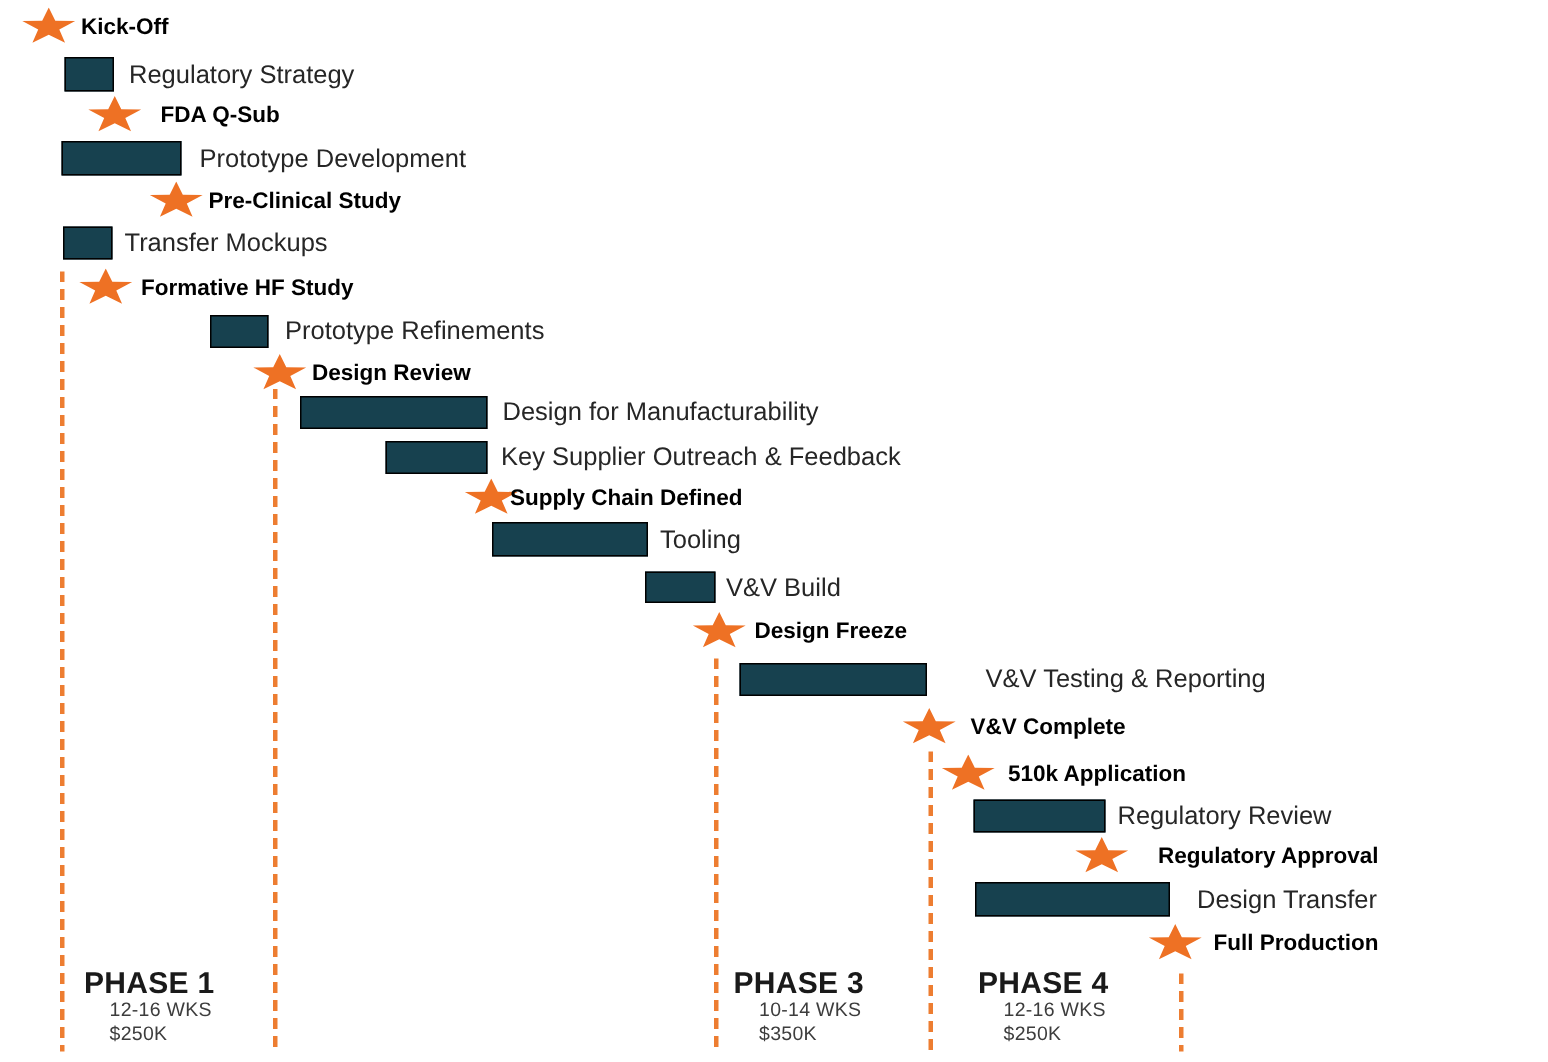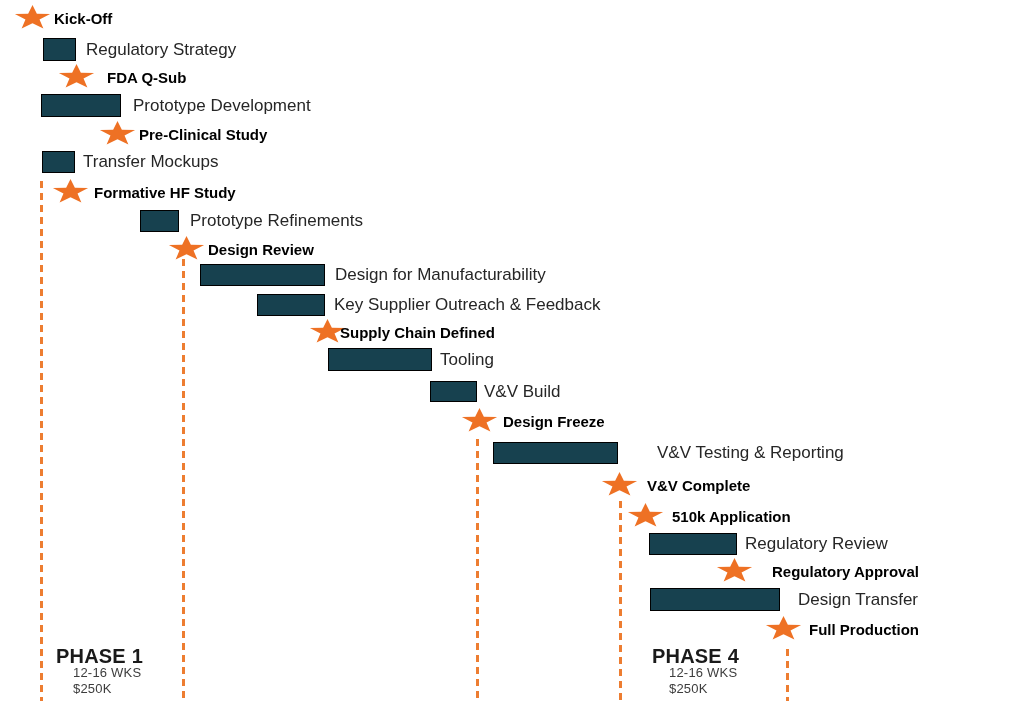--- a/index.html
+++ b/index.html
@@ -150,6 +150,11 @@
       <div class="phase-detail">12-16 WKS</div>
       <div class="phase-detail">$250K</div>
     </div>
+    <div class="phase-block" style="left: 489px; top: 648px;">
+      <div class="phase-title">PHASE 3</div>
+      <div class="phase-detail">10-14 WKS</div>
+      <div class="phase-detail">$350K</div>
+    </div>
     <div class="phase-block" style="left: 652px; top: 648px;">
       <div class="phase-title">PHASE 4</div>
       <div class="phase-detail">12-16 WKS</div>

